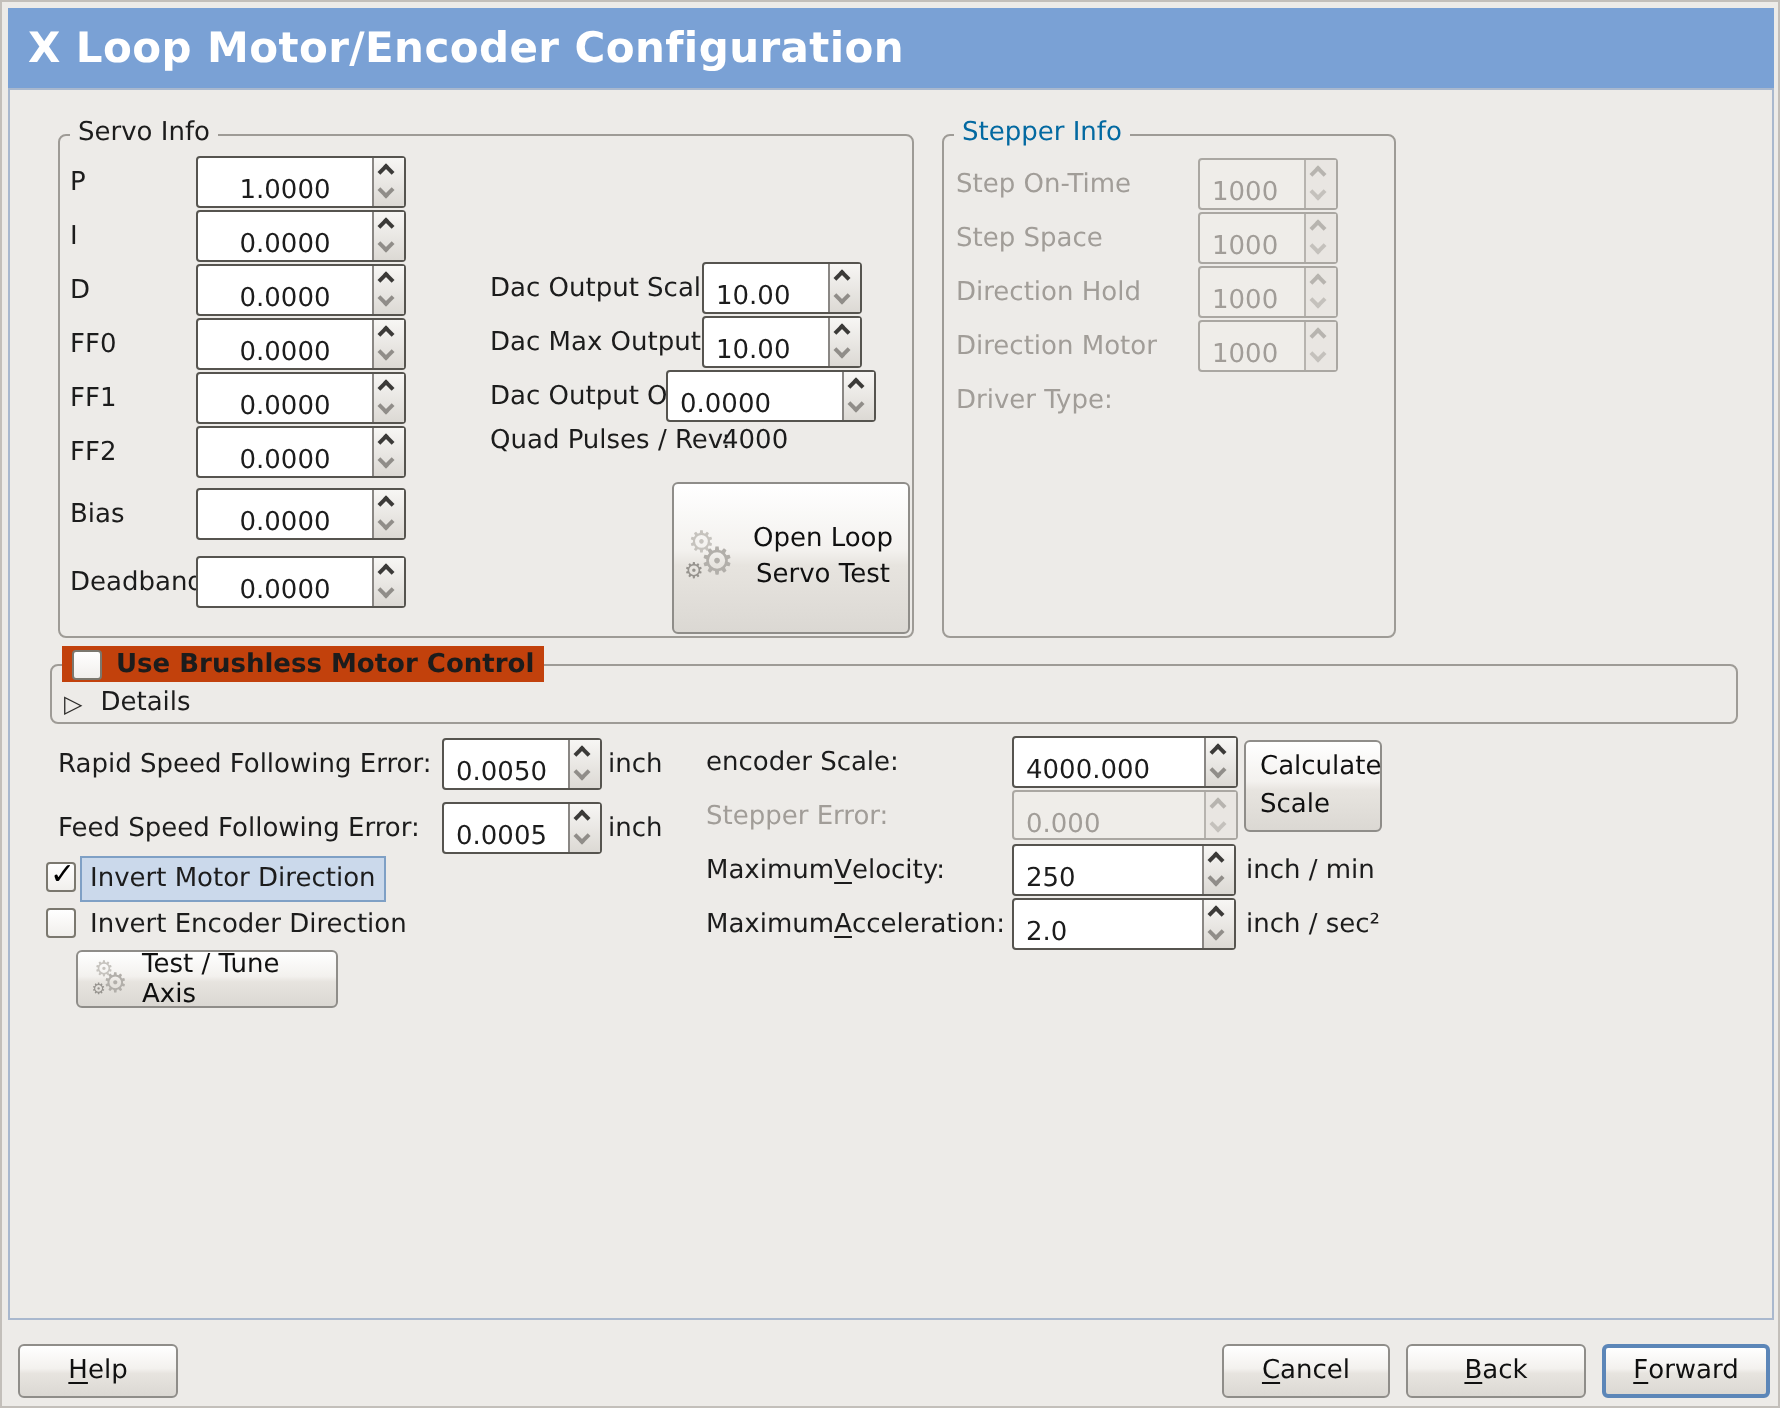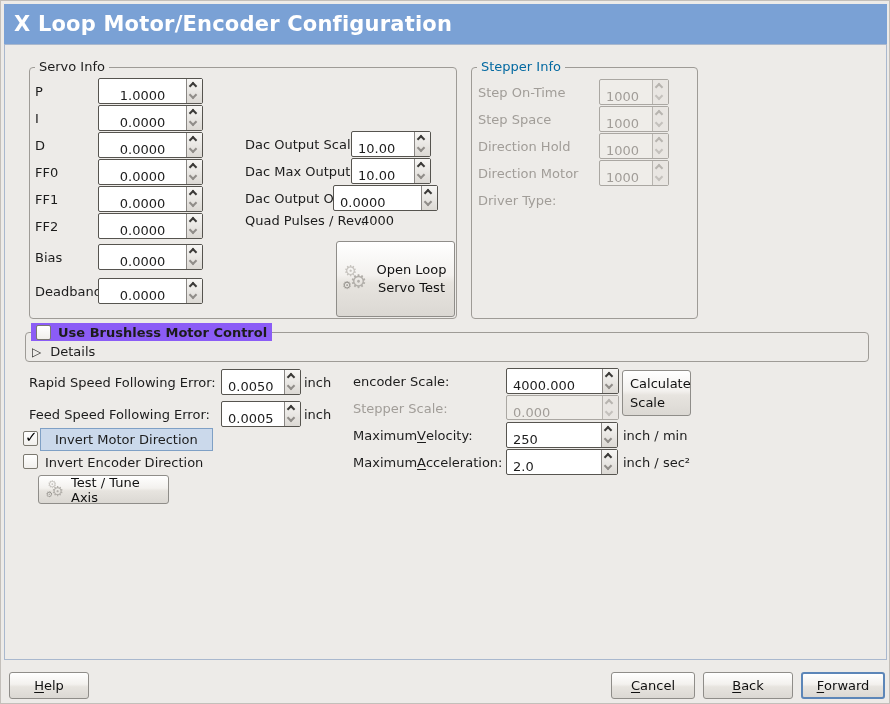--- a/index.html
+++ b/index.html
@@ -205,7 +205,7 @@
 
 
   <div class="frame" style="left:24px;top:331px;width:844px;height:30px"></div>
-  <div class="abs" style="left:30px;top:322px;background:#8b5cf6;padding:0 5px;display:flex;align-items:center;gap:7px;height:18px">
+  <div class="abs" style="left:30px;top:322px;background:#c2410c;padding:0 5px;display:flex;align-items:center;gap:7px;height:18px">
     <span class="cb inline"></span>
     <span style="font-weight:bold">Use Brushless Motor Control</span>
   </div>

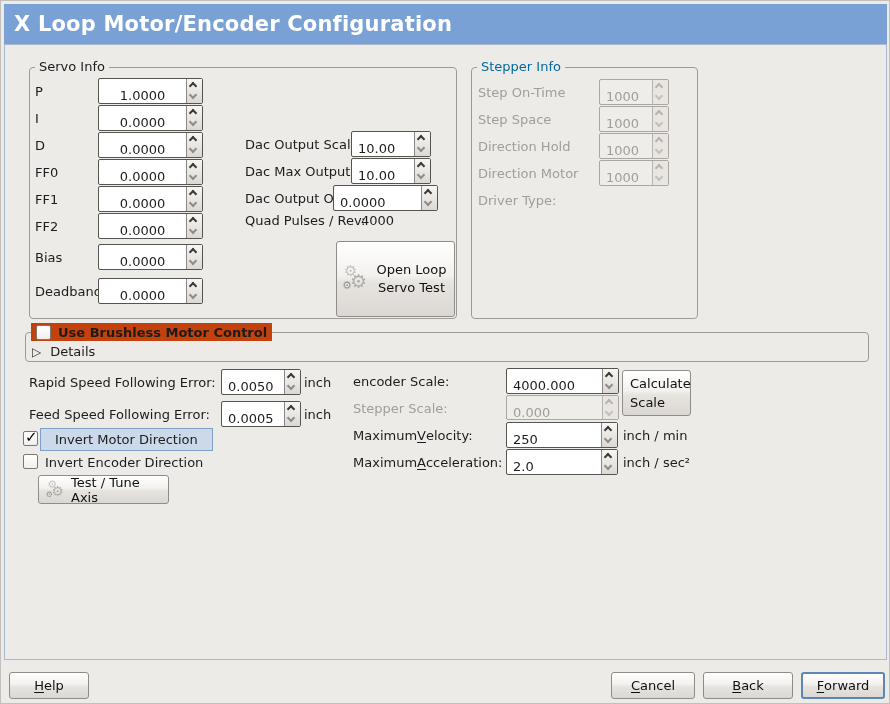--- a/index.html
+++ b/index.html
@@ -246,7 +246,7 @@
     <span class="wrap" style="line-height:19px">Calculate Scale</span>
   </div>
 
-  <div class="lbl dis" style="left:352px;top:394px">Stepper Scale:</div>
+  <div class="lbl dis" style="left:352px;top:394px">Stepper Error:</div>
   <div class="spin dis" style="left:505px;top:394px;width:113px;height:25px">
     <div class="val">0.000</div>
     <div class="btns">

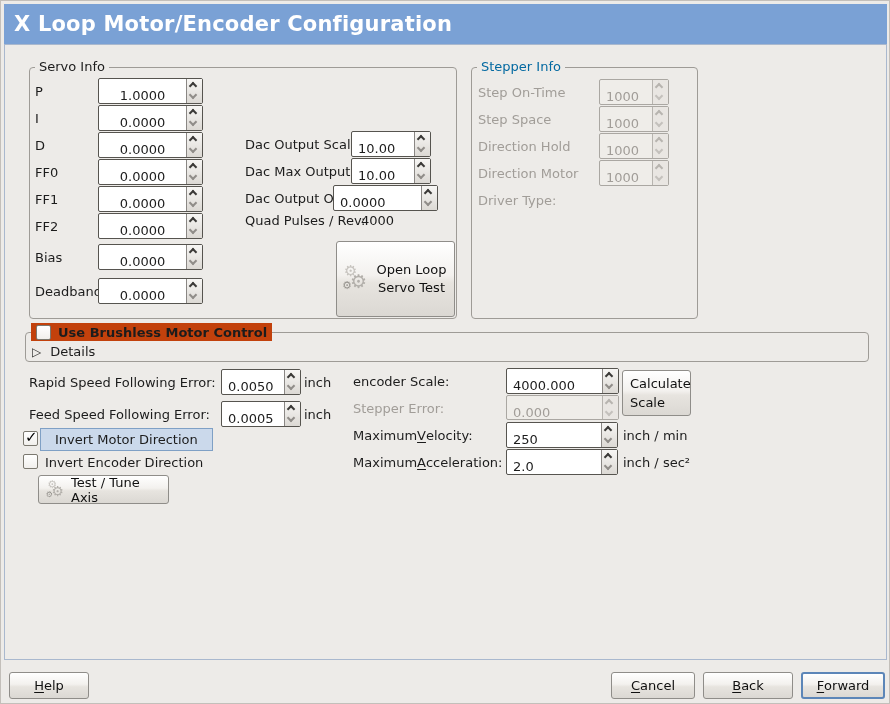--- a/index.html
+++ b/index.html
@@ -31,7 +31,7 @@
   .cb{position:absolute;width:15px;height:15px;background:linear-gradient(#ffffff,#f1efec);border:1px solid #7b786f;border-radius:2px;box-sizing:border-box}
   .cb.inline{position:relative;flex:none}
   .cb .mark{position:absolute;left:1px;top:-4px;font-style:normal;font-size:15px;font-weight:bold;color:#000}
-  .hl{position:absolute;display:flex;align-items:center;background:#cbd9eb;border:1px solid #7fa0c5;padding:1px 14px;height:19px}
+  .hl{position:absolute;display:flex;align-items:center;background:#cbd9eb;border:1px solid #7fa0c5;padding:1px 4px;height:19px}
   .combo{position:absolute;display:flex;align-items:center;box-sizing:border-box;border:1px solid #aaa7a2;border-radius:3px;
          background:linear-gradient(#eceae7,#dfdcd7);color:#a19d98}
   .combo .ctext{flex:1;padding:0 9px}

